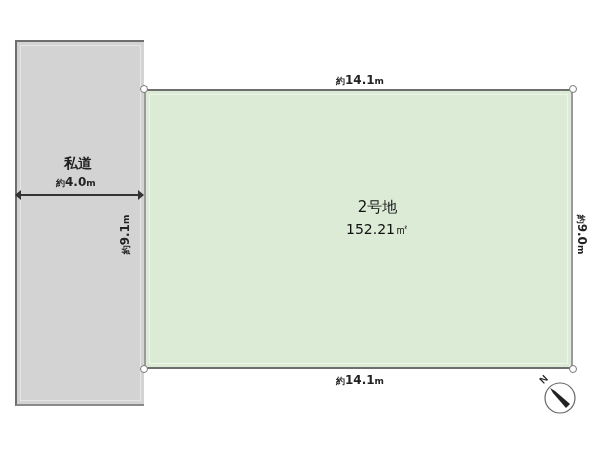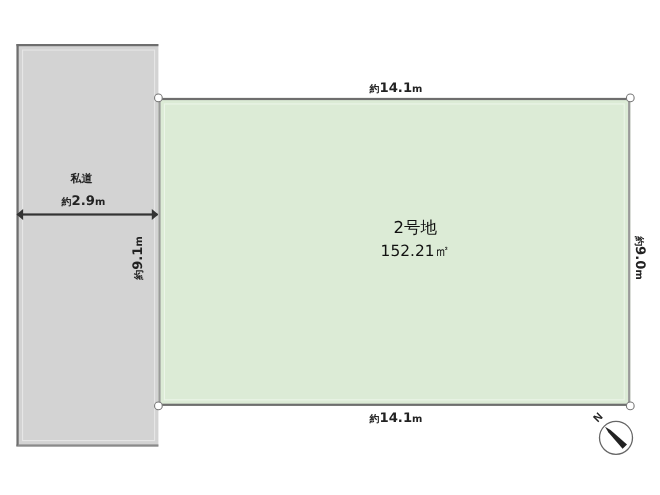--- a/index.html
+++ b/index.html
@@ -22,7 +22,7 @@
   .dim { font-size: 12px; }
   .dim .pre { font-size: 9px; }
   .dim .unit { font-size: 9px; }
-  .road-name { font-size: 10px; }
+  .road-name { font-size: 14px; }
   .lot-text { position: absolute; left: 144px; top: 196px; width: 467px; text-align: center;
               font-size: 15px; line-height: 22px; font-weight: normal; color: #111; }
   .lot-text .area { font-size: 14px; }

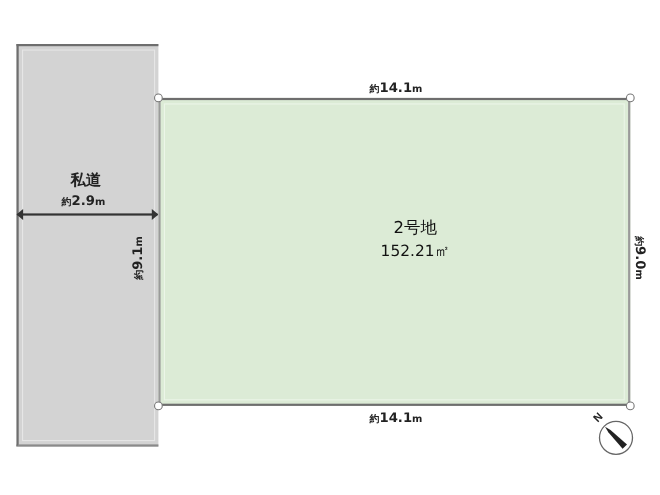--- a/index.html
+++ b/index.html
@@ -45,7 +45,7 @@
 
   <div class="label road-name" style="left:64px; top:155px;">私道</div>
   <div class="label dim" style="left:56px; top:175px;">
-    <span class="pre">約</span><span>2.9</span><span class="unit">m</span>
+    <span class="pre">約</span><span>4.0</span><span class="unit">m</span>
   </div>
 
   <div class="lot"></div>

